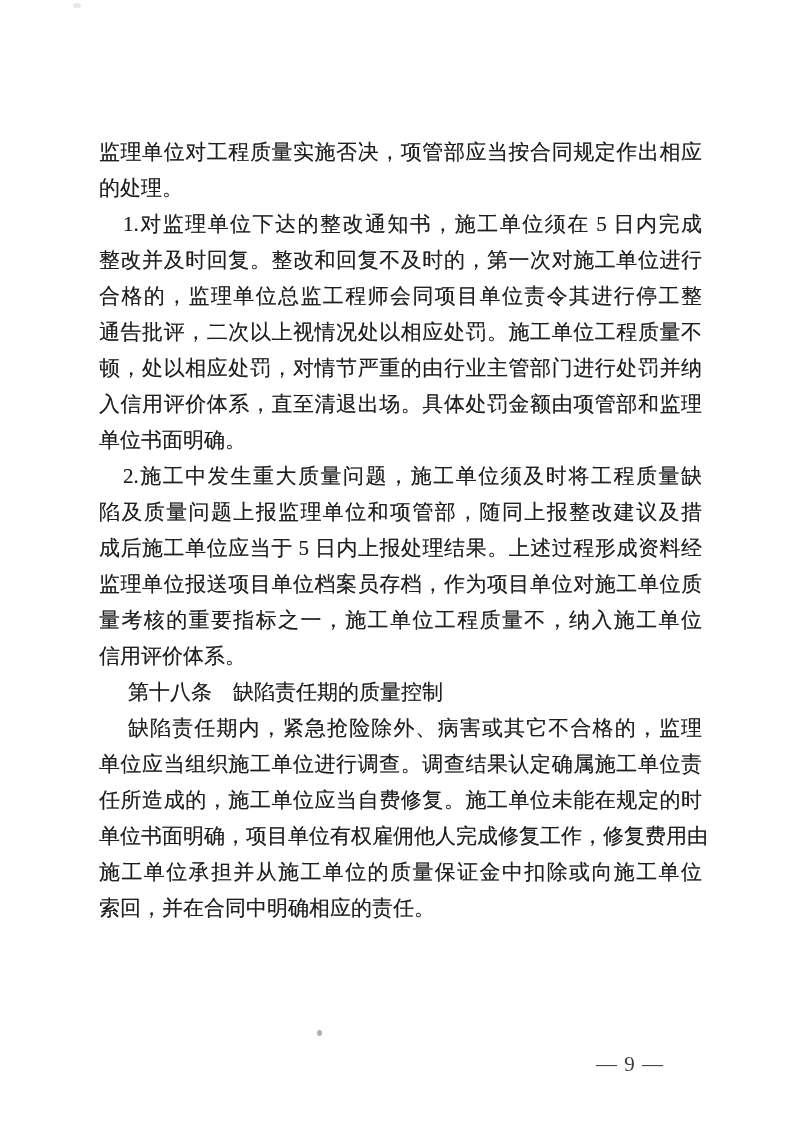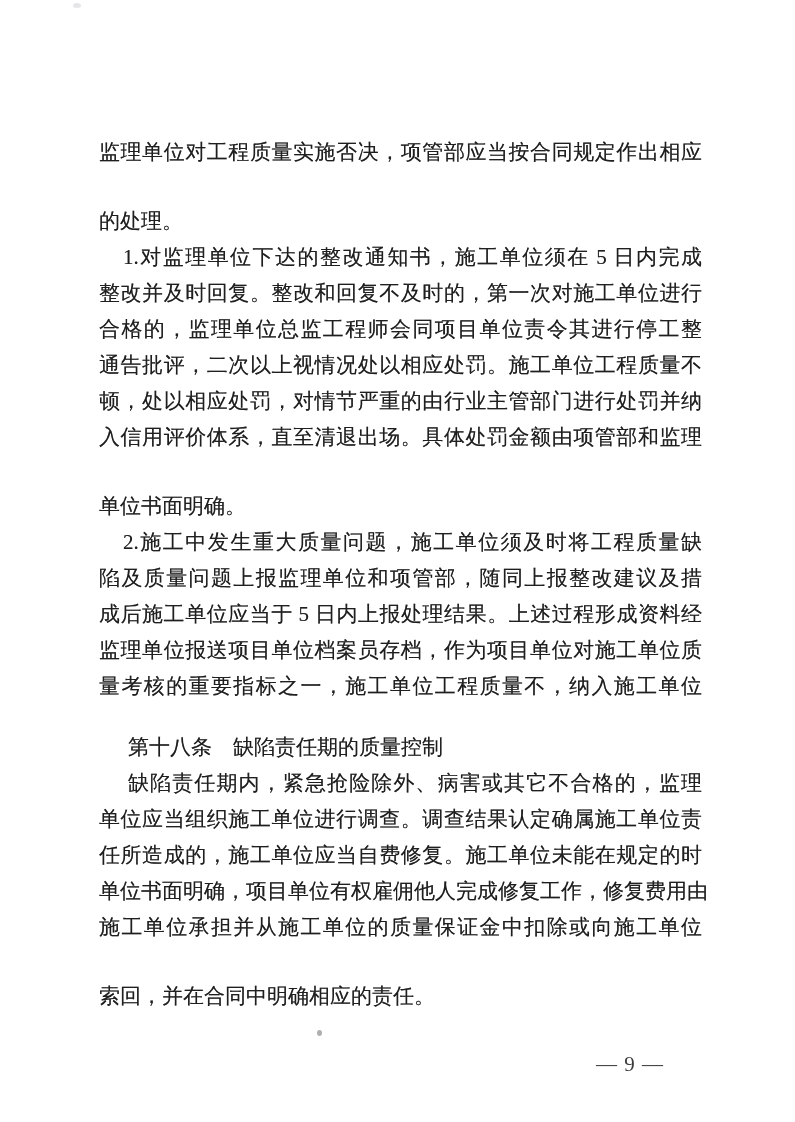--- a/index.html
+++ b/index.html
@@ -35,7 +35,6 @@
   }
   .line.last {
     text-align-last: left;
-    margin-top: 33px;
   }
   .line.ind  { padding-left: 24px; }
   .line.ind2 { padding-left: 29px; }

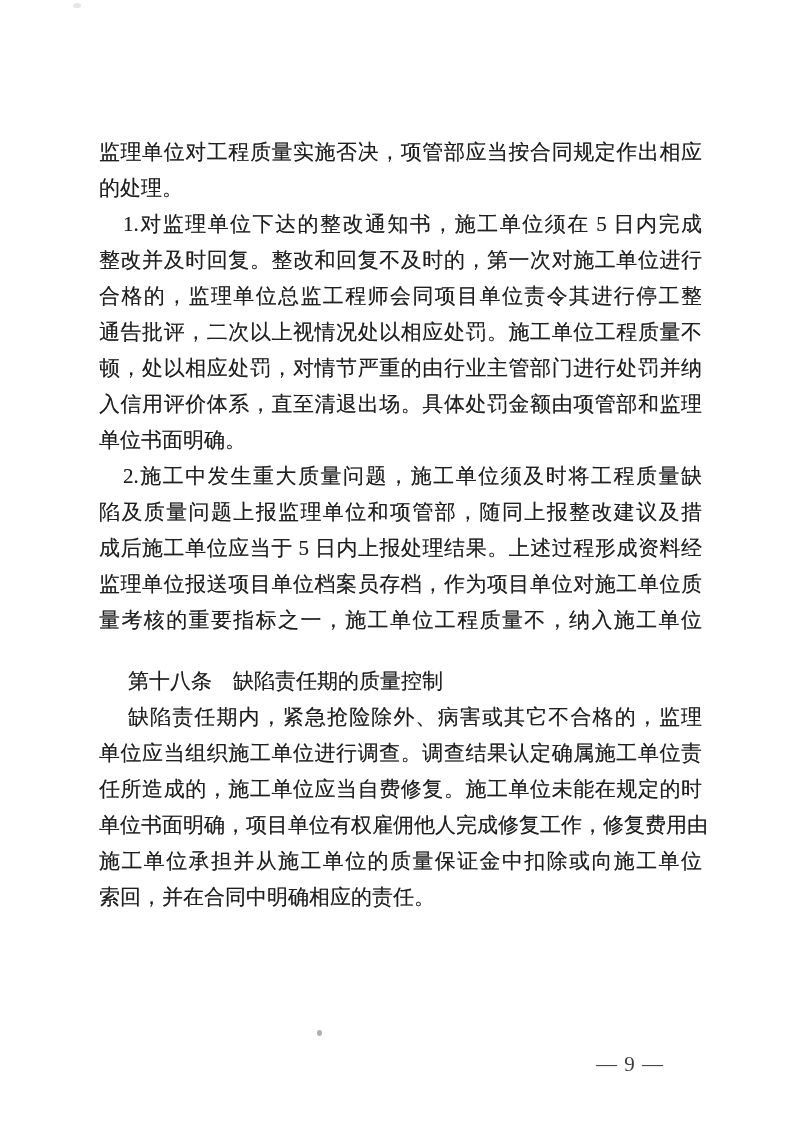--- a/index.html
+++ b/index.html
@@ -103,6 +103,7 @@
       <span class="line">成后施工单位应当于 5 日内上报处理结果。上述过程形成资料经</span>
       <span class="line">监理单位报送项目单位档案员存档，作为项目单位对施工单位质</span>
       <span class="line">量考核的重要指标之一，施工单位工程质量不，纳入施工单位</span>
+      <span class="line last">信用评价体系。</span>
     </p>
 
     <p class="para">

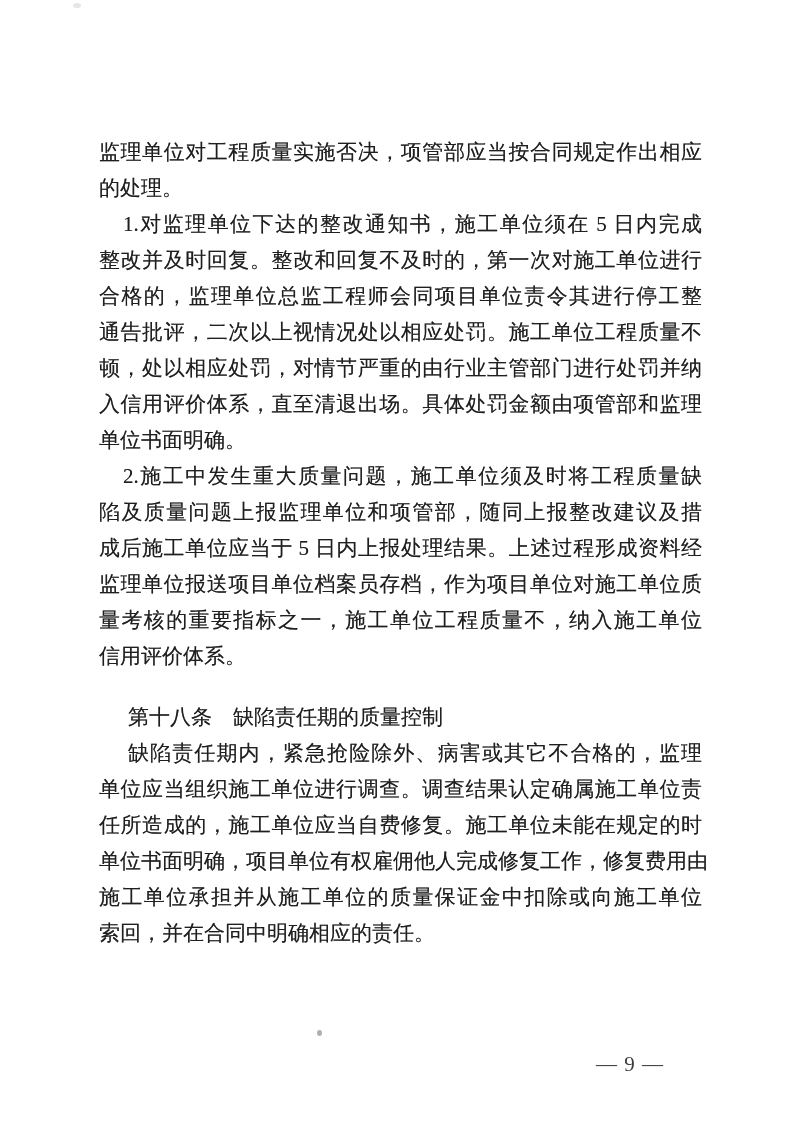--- a/index.html
+++ b/index.html
@@ -45,7 +45,6 @@
     text-align: left;
     text-align-last: left;
     white-space: nowrap;
-    margin-top: 25px;
   }
   .page-number {
     position: absolute;

